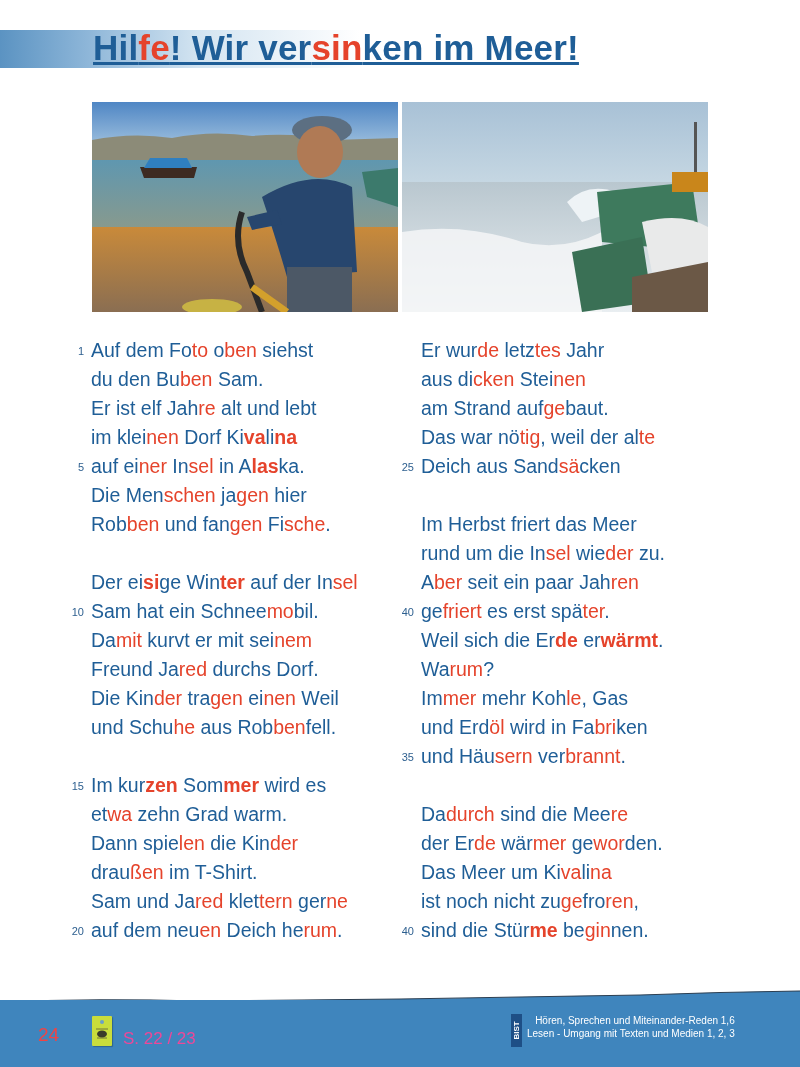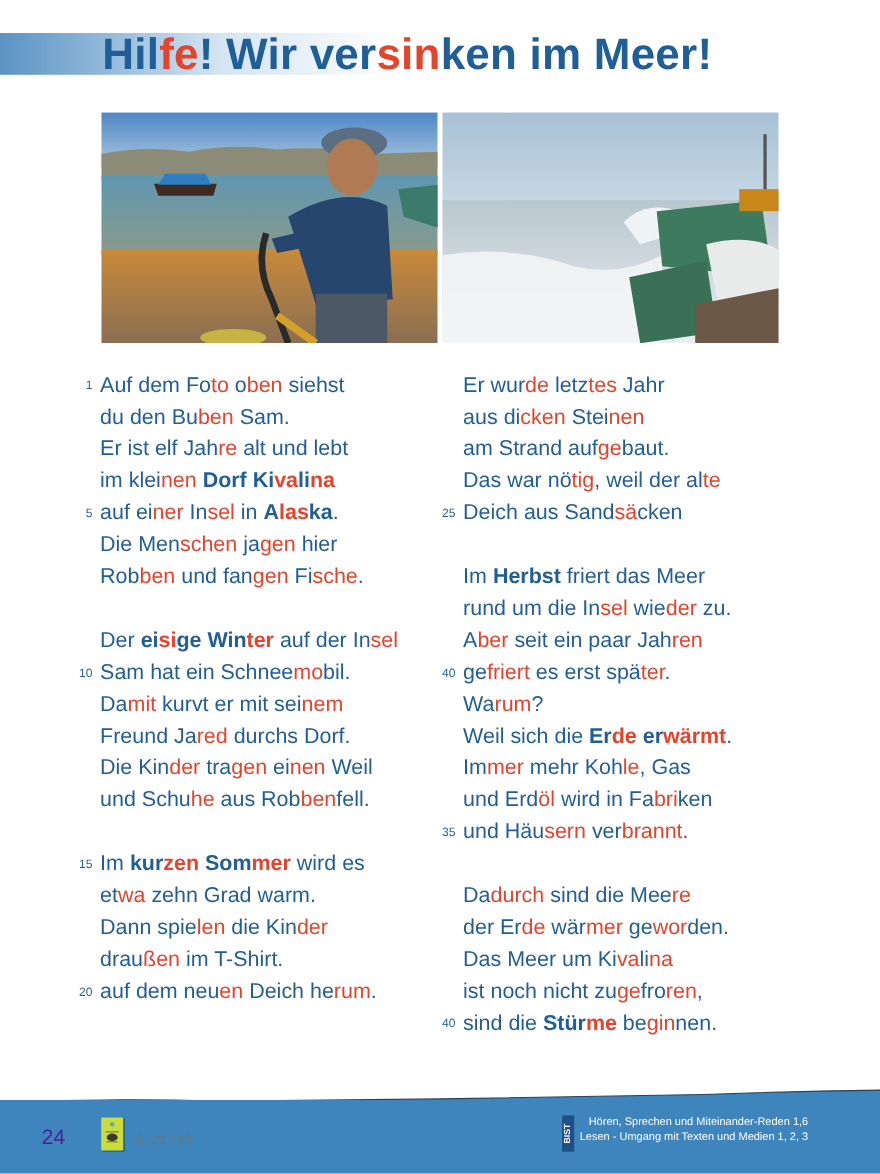--- a/index.html
+++ b/index.html
@@ -14,8 +14,9 @@
   }
   .title {
     position: absolute; left: 93px; top: 28px; margin: 0;
-    font-size: 40px; font-weight: bold; color: #1f5e97; letter-spacing: 0.2px;
+    font-size: 35px; font-weight: bold; color: #1f5e97; letter-spacing: 0.2px;
     white-space: nowrap;
+    text-decoration: underline;
   }
 
   .photo { position: absolute; top: 102px; height: 210px; overflow: hidden; }

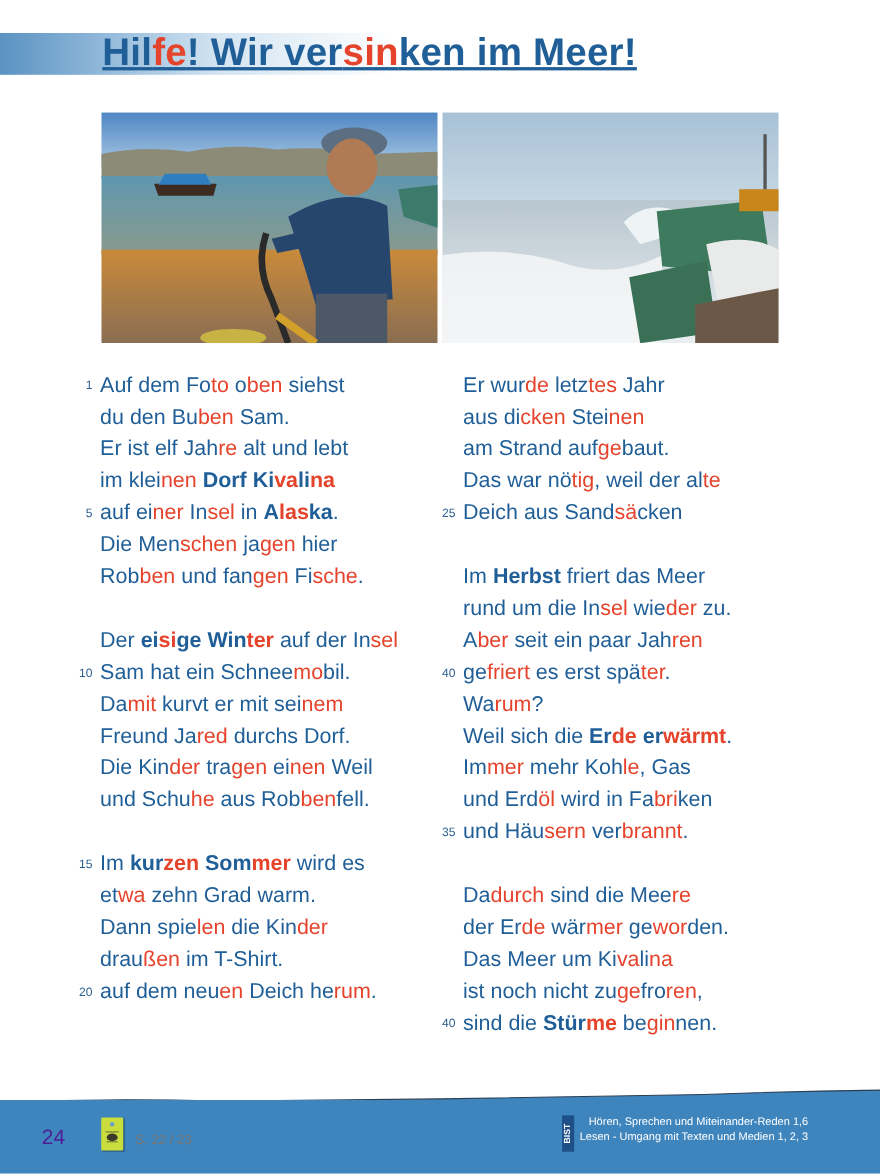--- a/index.html
+++ b/index.html
@@ -38,7 +38,7 @@
   }
   .col-right .lnum { width: 19px; left: 0; }
   .seg-r { color: #e5432b; }
-  .seg-b { font-weight: bold; margin-top: 16px; }
+  .seg-b { font-weight: normal; margin-top: 16px; }
   .seg-br { color: #e5432b; font-weight: bold; }
 
   .footer {

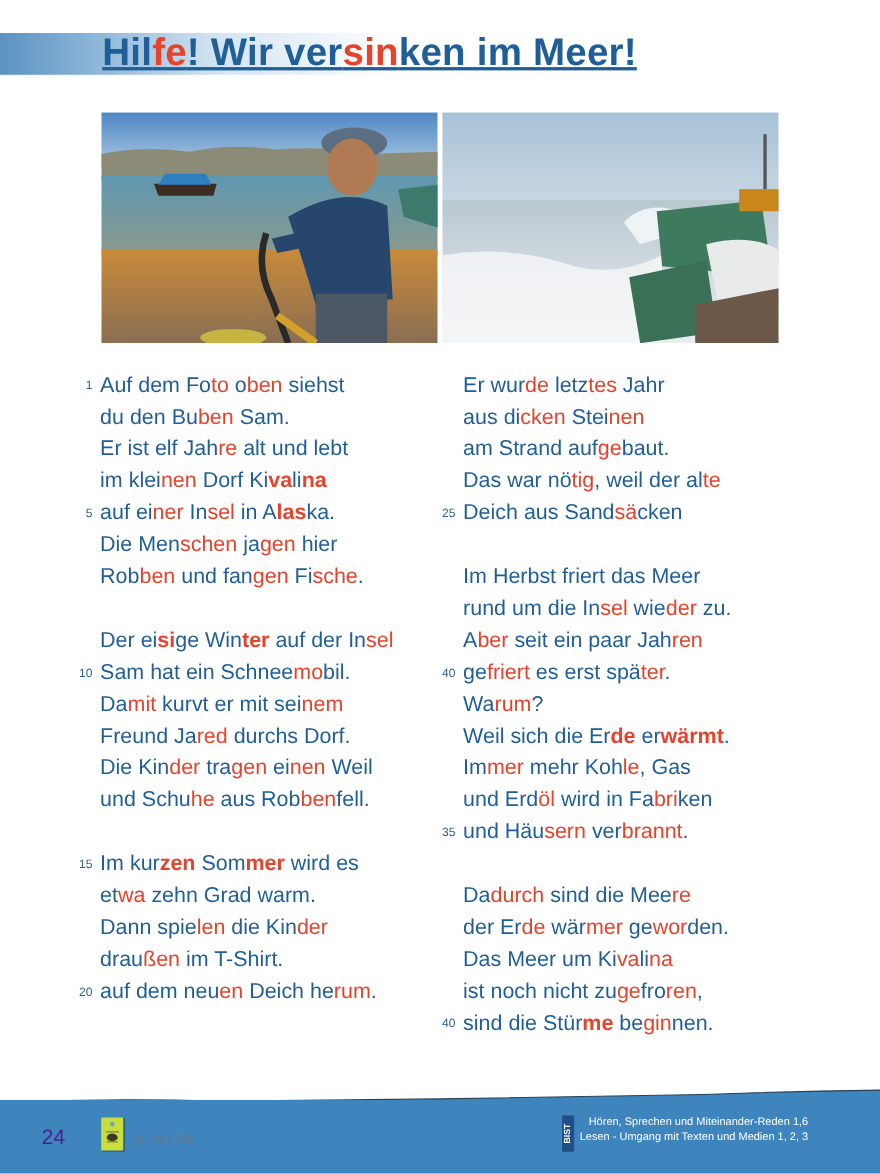--- a/index.html
+++ b/index.html
@@ -164,8 +164,8 @@
     <div class="line"><span>rund um die In</span><span class="seg-r">sel</span><span> wie</span><span class="seg-r">der</span><span> zu.</span></div>
     <div class="line"><span>A</span><span class="seg-r">ber</span><span> seit ein paar Jah</span><span class="seg-r">ren</span></div>
     <div class="line"><span class="lnum">40</span><span>ge</span><span class="seg-r">friert</span><span> es erst spä</span><span class="seg-r">ter</span><span>.</span></div>
+    <div class="line"><span>Weil sich die </span><span class="seg-b">Er</span><span class="seg-br">de</span><span class="seg-b"> er</span><span class="seg-br">wärmt</span><span>.</span></div>
     <div class="line"><span>Wa</span><span class="seg-r">rum</span><span>?</span></div>
-    <div class="line"><span>Weil sich die </span><span class="seg-b">Er</span><span class="seg-br">de</span><span class="seg-b"> er</span><span class="seg-br">wärmt</span><span>.</span></div>
     <div class="line"><span>Im</span><span class="seg-r">mer</span><span> mehr Koh</span><span class="seg-r">le</span><span>, Gas</span></div>
     <div class="line"><span>und Erd</span><span class="seg-r">öl</span><span> wird in Fa</span><span class="seg-r">bri</span><span>ken</span></div>
     <div class="line"><span class="lnum">35</span><span>und Häu</span><span class="seg-r">sern</span><span> ver</span><span class="seg-r">brannt</span><span>.</span></div>

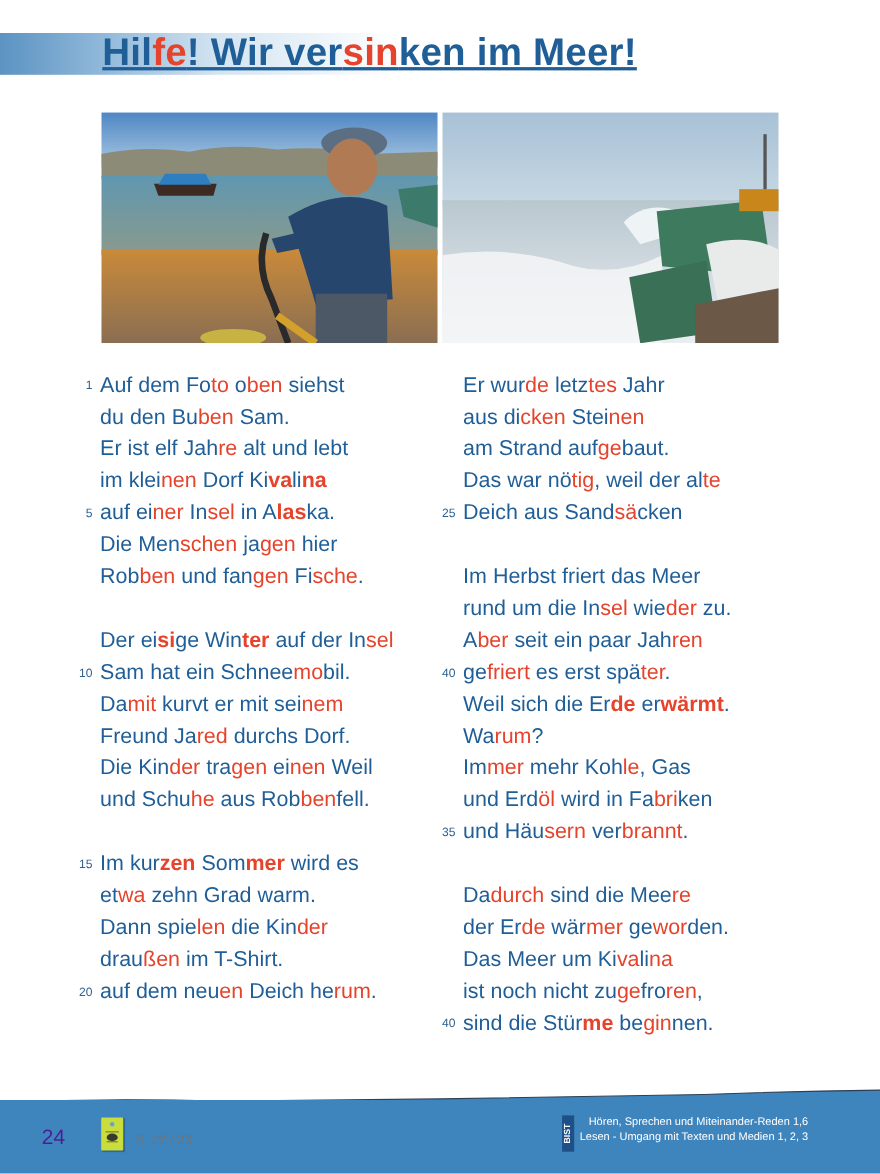--- a/index.html
+++ b/index.html
@@ -151,6 +151,7 @@
     <div class="line"><span>et</span><span class="seg-r">wa</span><span> zehn Grad warm.</span></div>
     <div class="line"><span>Dann spie</span><span class="seg-r">len</span><span> die Kin</span><span class="seg-r">der</span></div>
     <div class="line"><span>drau</span><span class="seg-r">ßen</span><span> im T-Shirt.</span></div>
+    <div class="line"><span>Sam und Ja</span><span class="seg-r">red</span><span> klet</span><span class="seg-r">tern</span><span> ger</span><span class="seg-r">ne</span></div>
     <div class="line"><span class="lnum">20</span><span>auf dem neu</span><span class="seg-r">en</span><span> Deich he</span><span class="seg-r">rum</span><span>.</span></div>
   </div>
 <div class="column col-right">

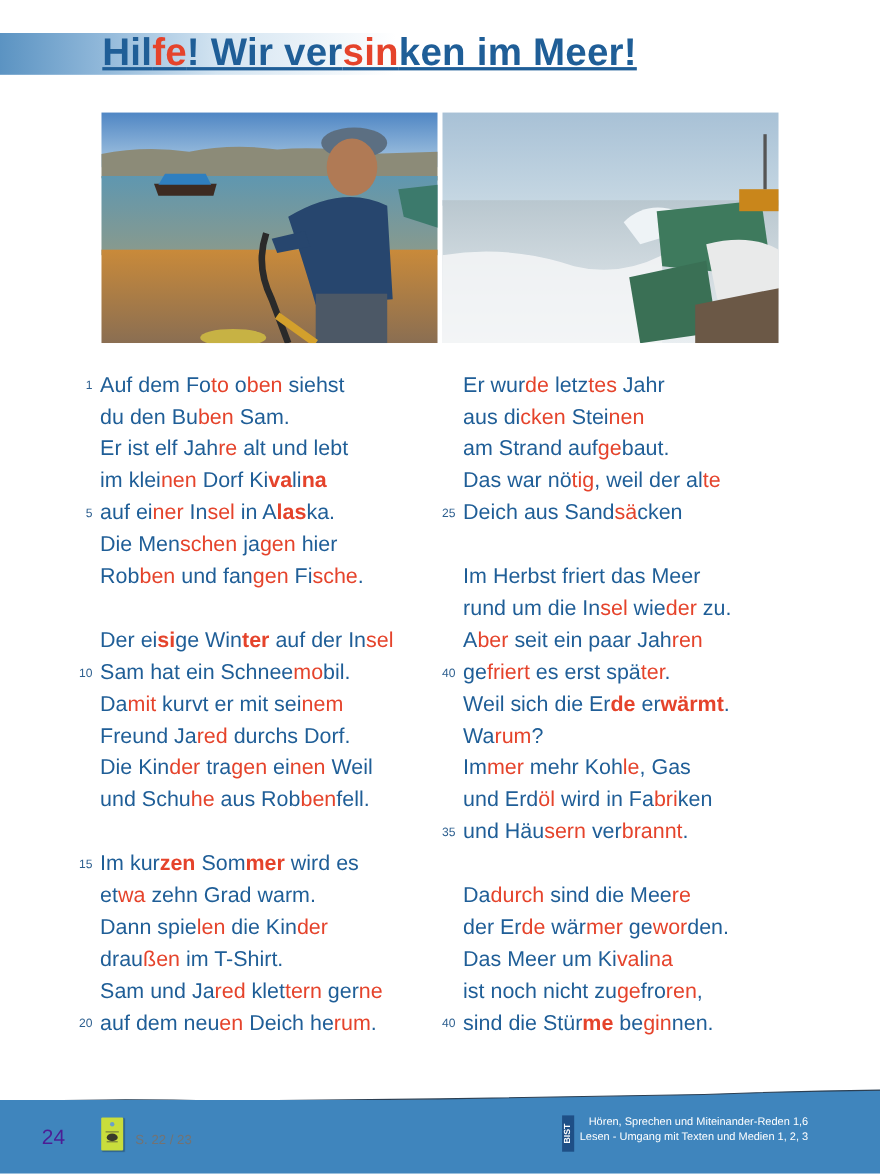--- a/index.html
+++ b/index.html
@@ -47,7 +47,7 @@
   }
   .footer-edge { position: absolute; left: 0; top: 990px; width: 800px; height: 20px; }
   .page-num {
-    position: absolute; left: 38px; top: 1024px; font-size: 19px; color: #4c1d95;
+    position: absolute; left: 38px; top: 1024px; font-size: 19px; color: #ef4444;
   }
   .book-icon {
     position: absolute; left: 92px; top: 1016px; width: 20px; height: 30px;

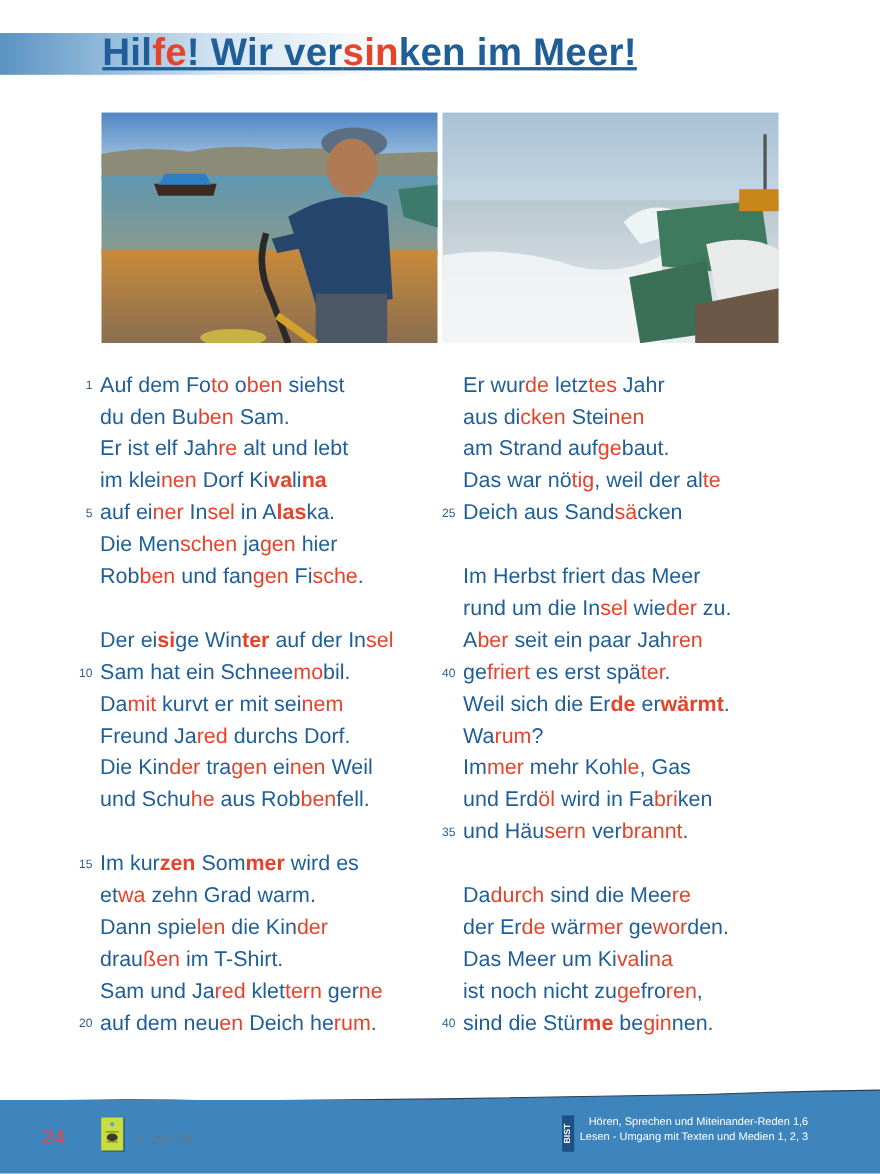--- a/index.html
+++ b/index.html
@@ -54,7 +54,7 @@
     background: #c9dd3c; border-radius: 1px; box-shadow: 1px 1px 1px rgba(0,0,0,0.25);
   }
   .ref {
-    position: absolute; left: 123px; top: 1029px; font-size: 12px; color: #737373;
+    position: absolute; left: 123px; top: 1029px; font-size: 17px; color: #ec4899;
   }
   .bist-tag {
     position: absolute; left: 511px; top: 1014px; width: 11px; height: 33px;

